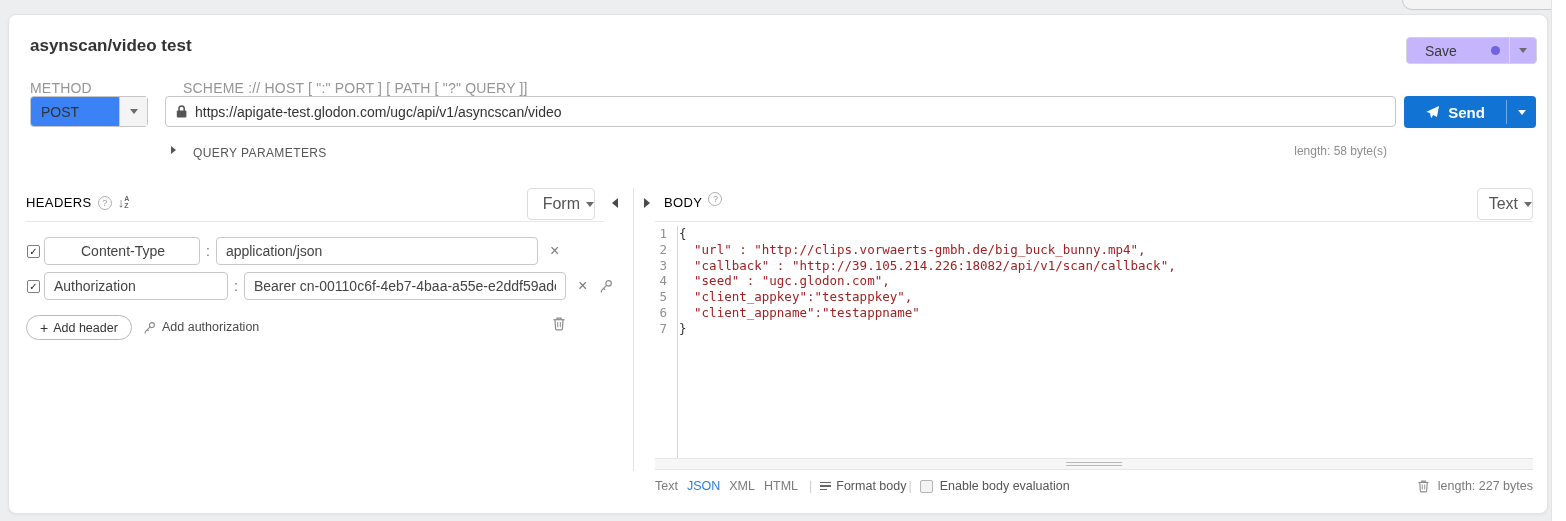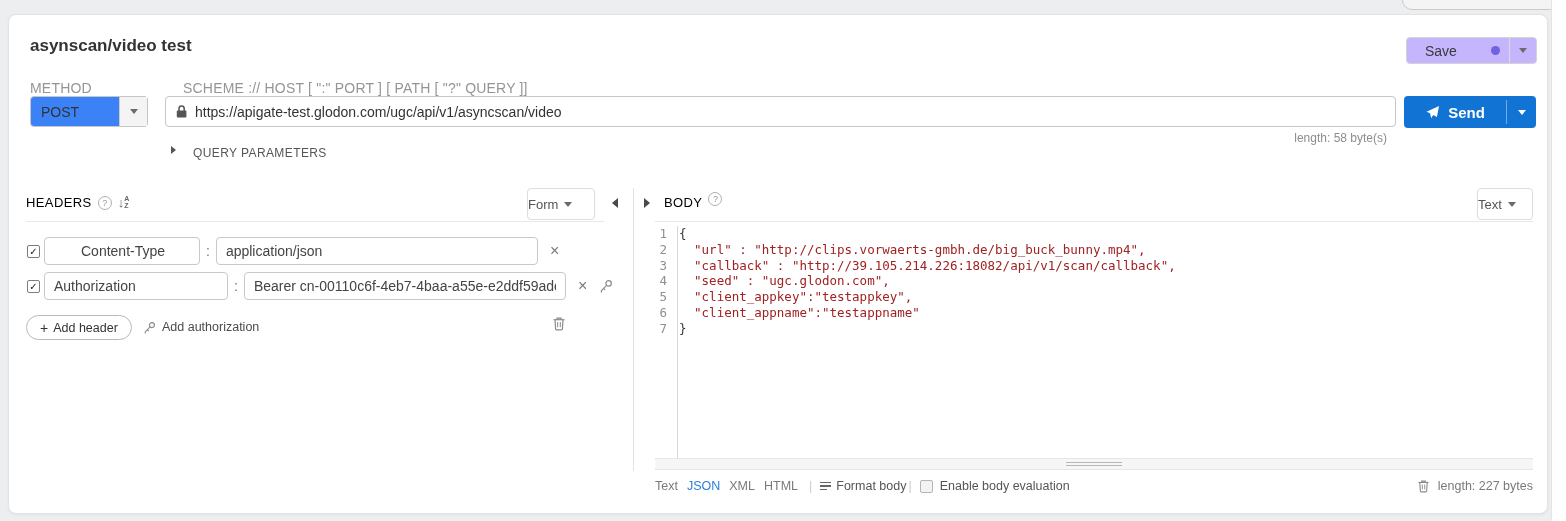--- a/index.html
+++ b/index.html
@@ -55,7 +55,7 @@
   .send-divider { width:1px; background:rgba(255,255,255,.4); margin:4px 0; }
   .send-caret .caret { border-top-color:#fff; }
 
-  .len-label { left:1187px; top:131px; width:200px; text-align:right; font-size:12px; color:#8d8d8d; }
+  .len-label { left:1187px; top:144px; width:200px; text-align:right; font-size:12px; color:#8d8d8d; }
 
   .query-toggle { left:171px; top:146px; display:flex; align-items:flex-start; gap:17px; cursor:pointer; }
   .tri-right { width:0; height:0; border-top:4px solid transparent; border-bottom:4px solid transparent; border-left:5px solid #555; }

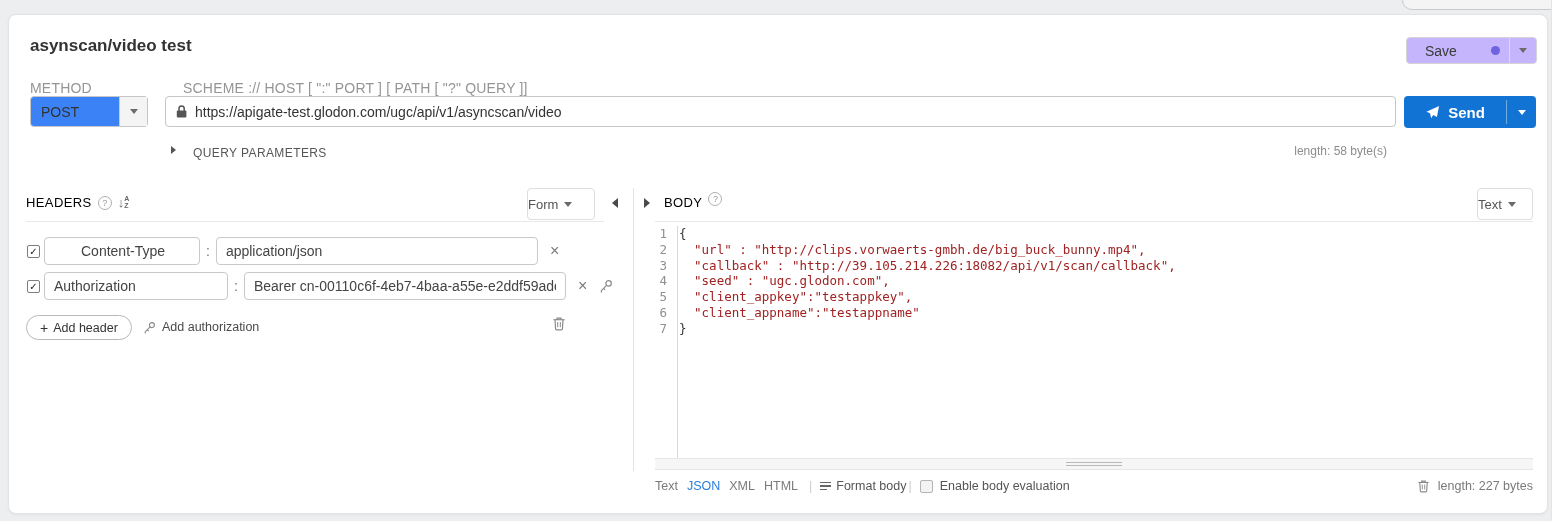--- a/index.html
+++ b/index.html
@@ -73,7 +73,7 @@
   .sort-arrow { font-size:13px; line-height:13px; }
   .sort-az { display:flex; flex-direction:column; font-size:7px; line-height:6.5px; font-weight:bold; }
 
-  .mode-btn { height:32px; background:#fff; border:1px solid #ddd; border-radius:4px; display:flex; align-items:center; justify-content:flex-start; gap:6px; font-size:13px; color:#555; cursor:pointer; }
+  .mode-btn { height:32px; background:#fff; border:1px solid #ddd; border-radius:4px; display:flex; align-items:center; justify-content:flex-end; gap:6px; font-size:16px; color:#555; cursor:pointer; }
 
   .hrow { display:flex; align-items:center; }
   .chk { width:13px; height:13px; border:1px solid #7d7d7d; border-radius:2px; background:#fff; display:flex; align-items:center; justify-content:center; font-size:10px; color:#222; cursor:pointer; }

